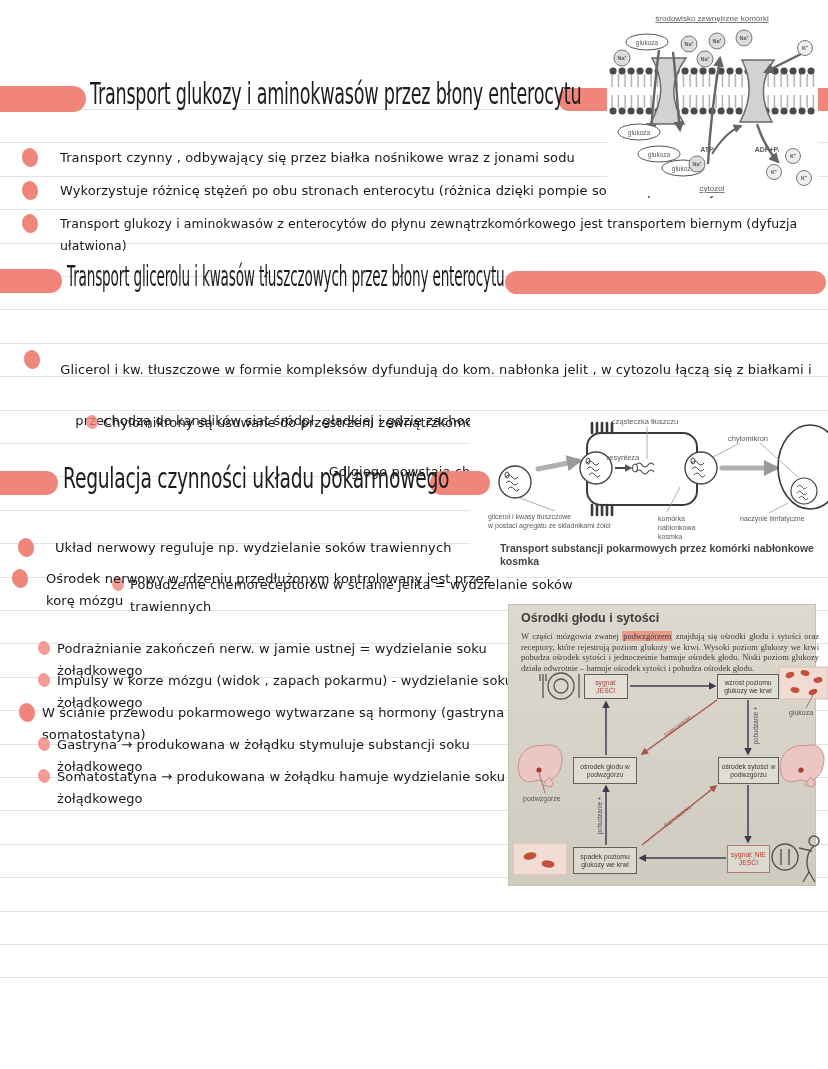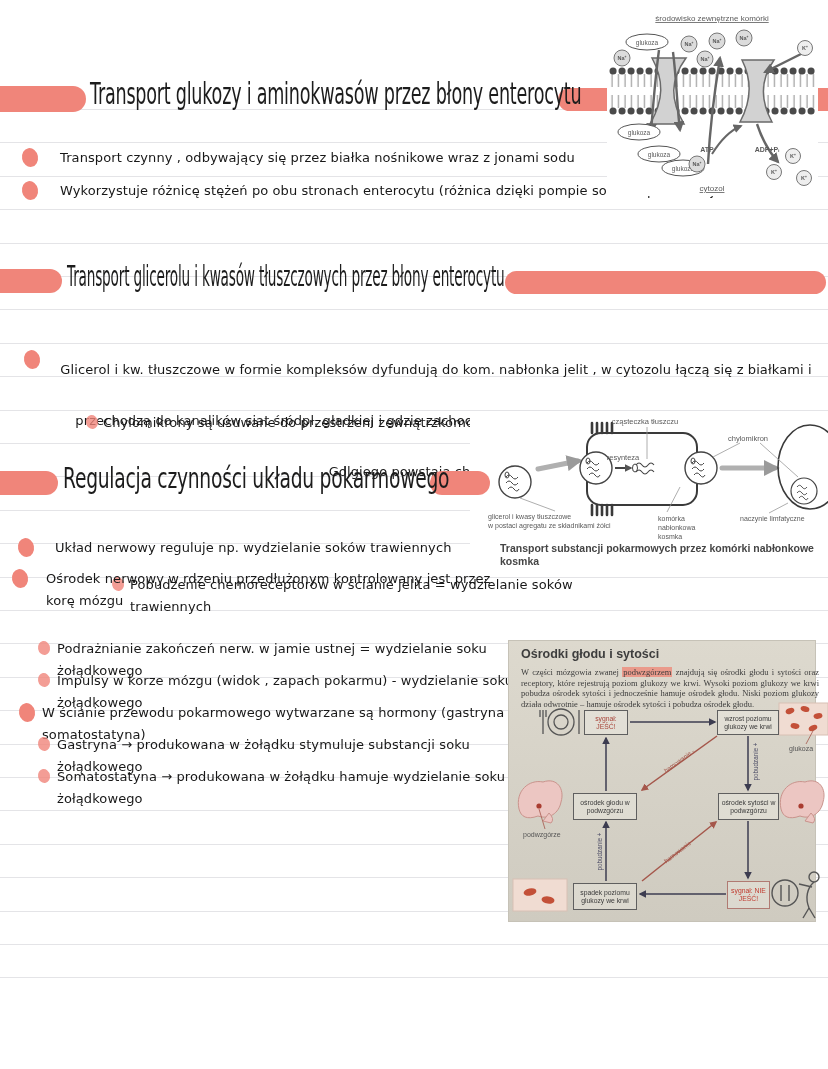--- a/index.html
+++ b/index.html
@@ -51,6 +51,10 @@
     <span class="dot" style="left:-38px;"></span>
     <span>Wykorzystuje różnicę stężeń po obu stronach enterocytu (różnica dzięki pompie sodowo-potasowej</span>
   </div>
+  <div class="bullet" style="left:60px;top:213px;width:768px;font-size:12.5px;">
+    <span class="dot" style="left:-38px;"></span>
+    <span>Transport glukozy i aminokwasów z enterocytów do płynu zewnątrzkomórkowego jest  transportem biernym (dyfuzja ułatwiona)</span>
+  </div>
 
   <div style="position:absolute;left:607px;top:8px;width:211px;height:188px;background:#a21caf;">
     <svg width="211" height="188" viewBox="0 0 211 188">

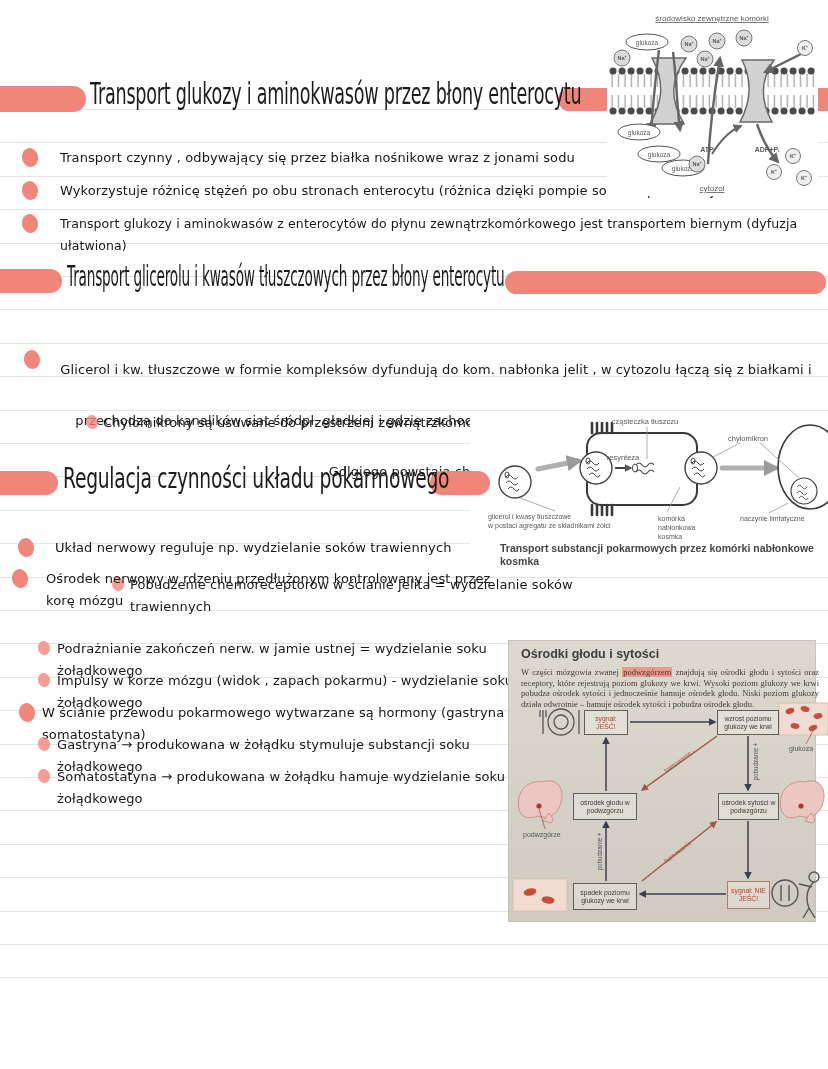--- a/index.html
+++ b/index.html
@@ -18,7 +18,7 @@
       font:bold 10.5px/13px "Liberation Sans",sans-serif;color:#454545;}
   .dlab{font-family:"Liberation Sans",sans-serif;fill:#5a5a5a;}
   
-  .photo{position:absolute;left:508px;top:640px;width:308px;height:282px;
+  .photo{position:absolute;left:508px;top:604px;width:308px;height:282px;
       background:linear-gradient(#ddd9ce,#cfcbc0);border:1px solid #c6c2b7;box-sizing:border-box;}
   .ph-title{position:absolute;left:12px;top:6px;font:bold 12.5px "Liberation Sans",sans-serif;color:#3d3d3d;}
   .ph-para{position:absolute;left:12px;top:26px;width:298px;font:8.5px/10.6px "Liberation Serif",serif;

